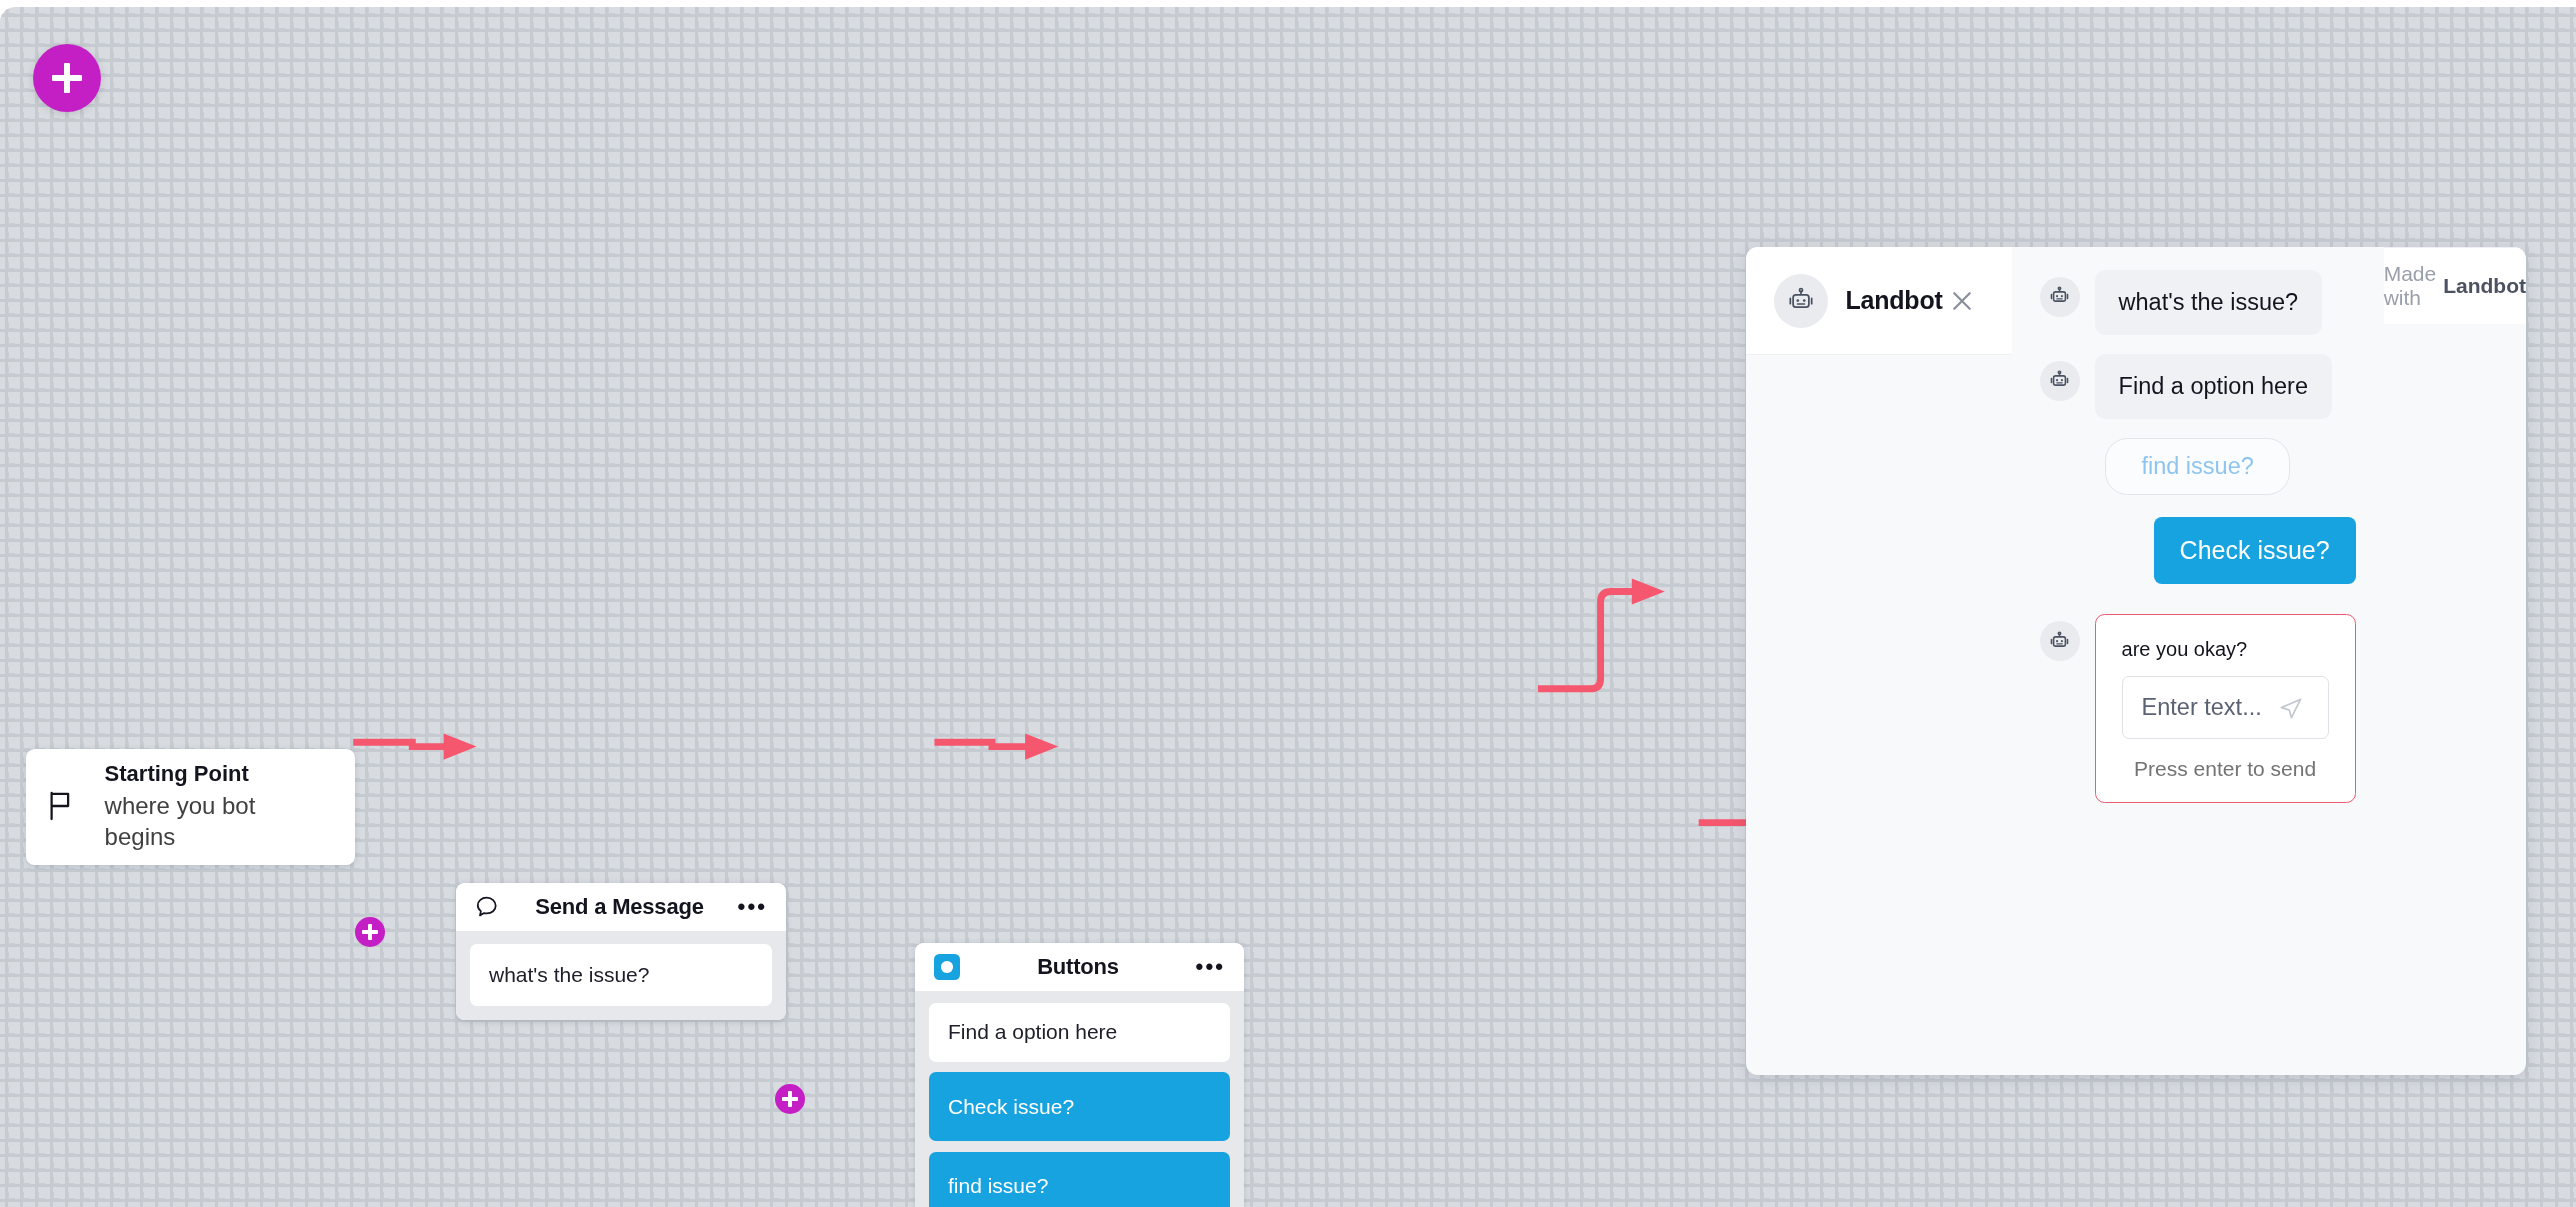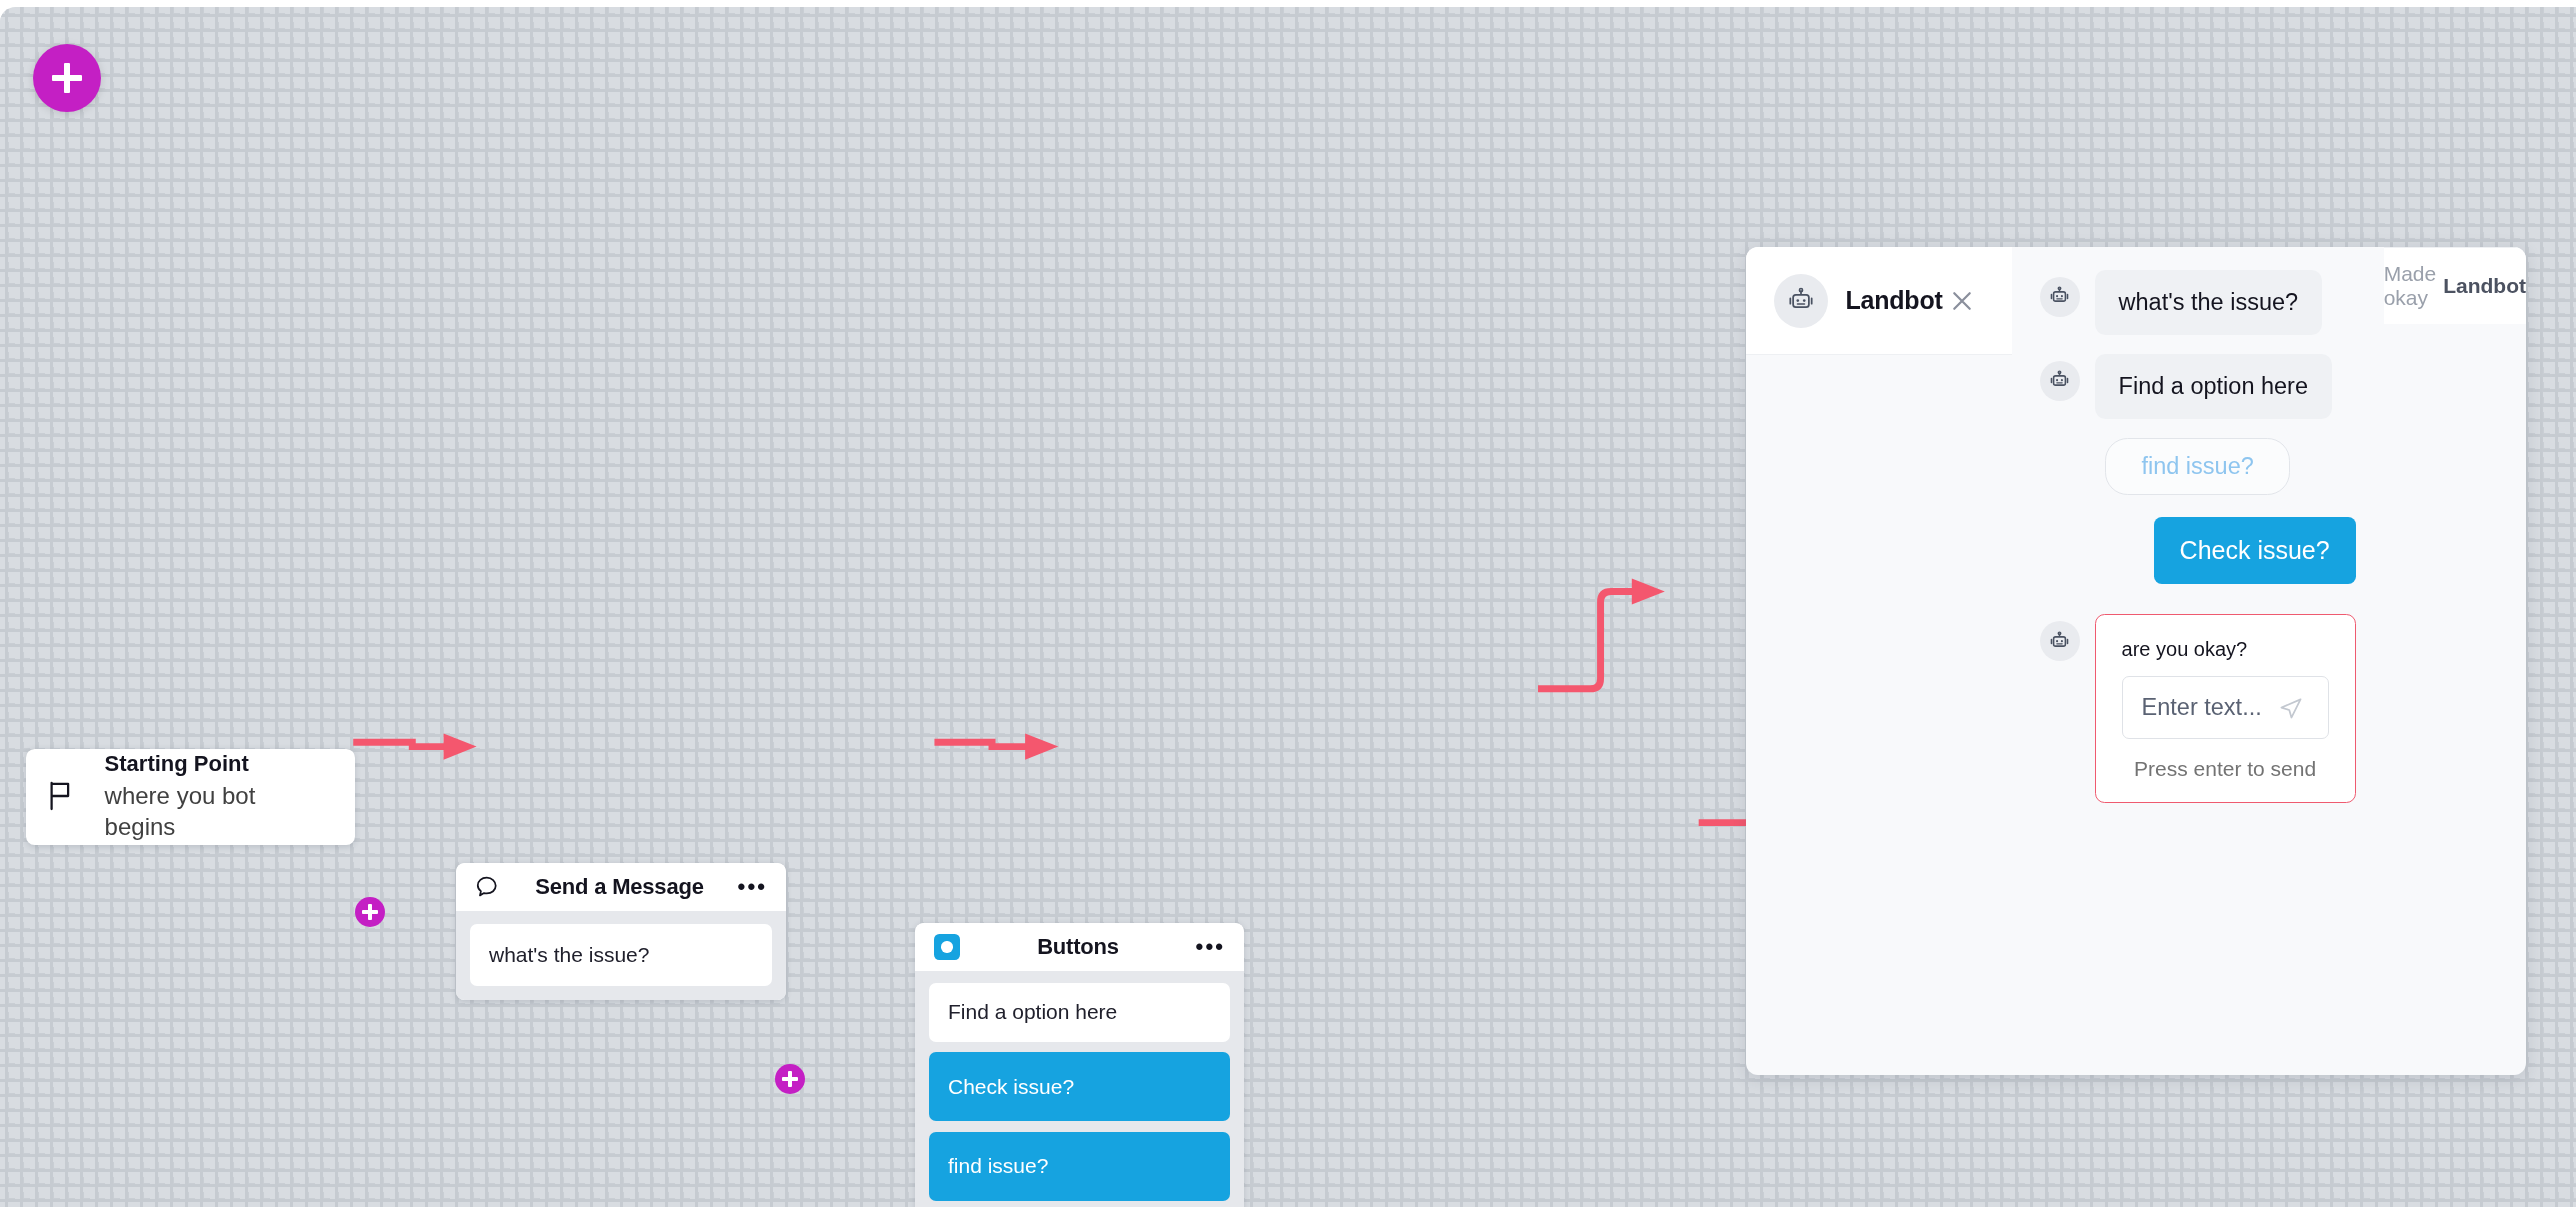--- a/index.html
+++ b/index.html
@@ -403,7 +403,7 @@
       </div>
 
       <div class="chat-foot">
-        <span>Made okay</span>
+        <span>Made with</span>
         <b>Landbot</b>
       </div>
 

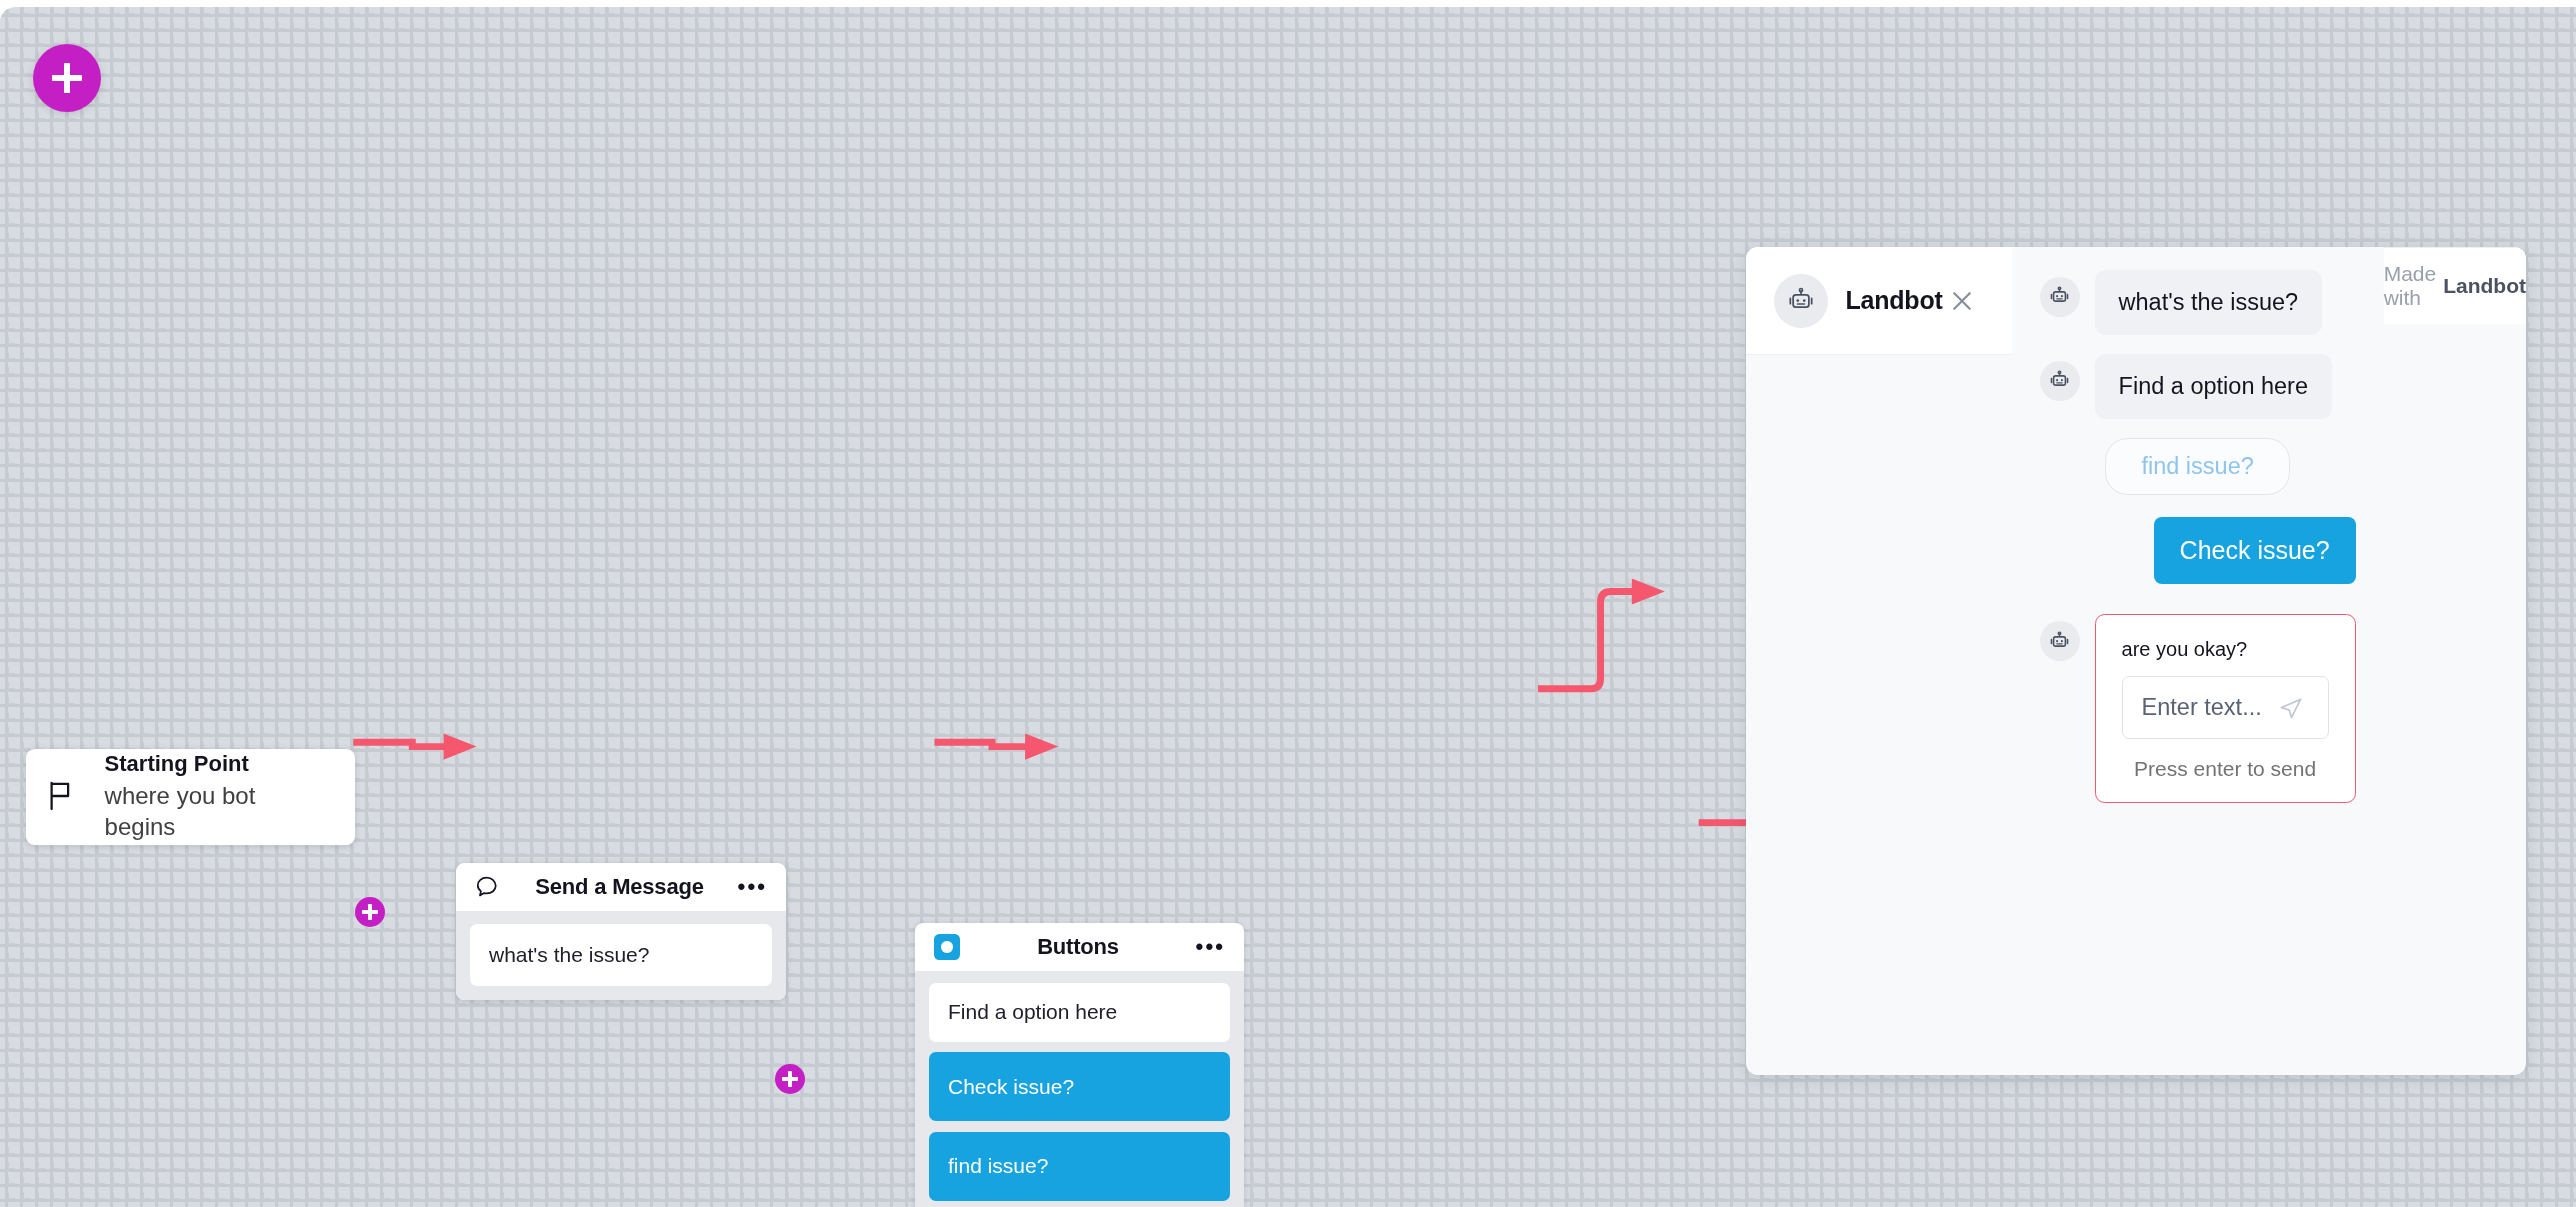--- a/index.html
+++ b/index.html
@@ -97,7 +97,7 @@
 
   
   #node-start {
-    left: 26px; top: 532px; width: 329px; height: 96px;
+    left: 26px; top: 532px; width: 329px; height: 116px;
     display: flex; align-items: center; padding: 0 22.6px;
   }
   #node-start .flag { flex: 0 0 37px; }

